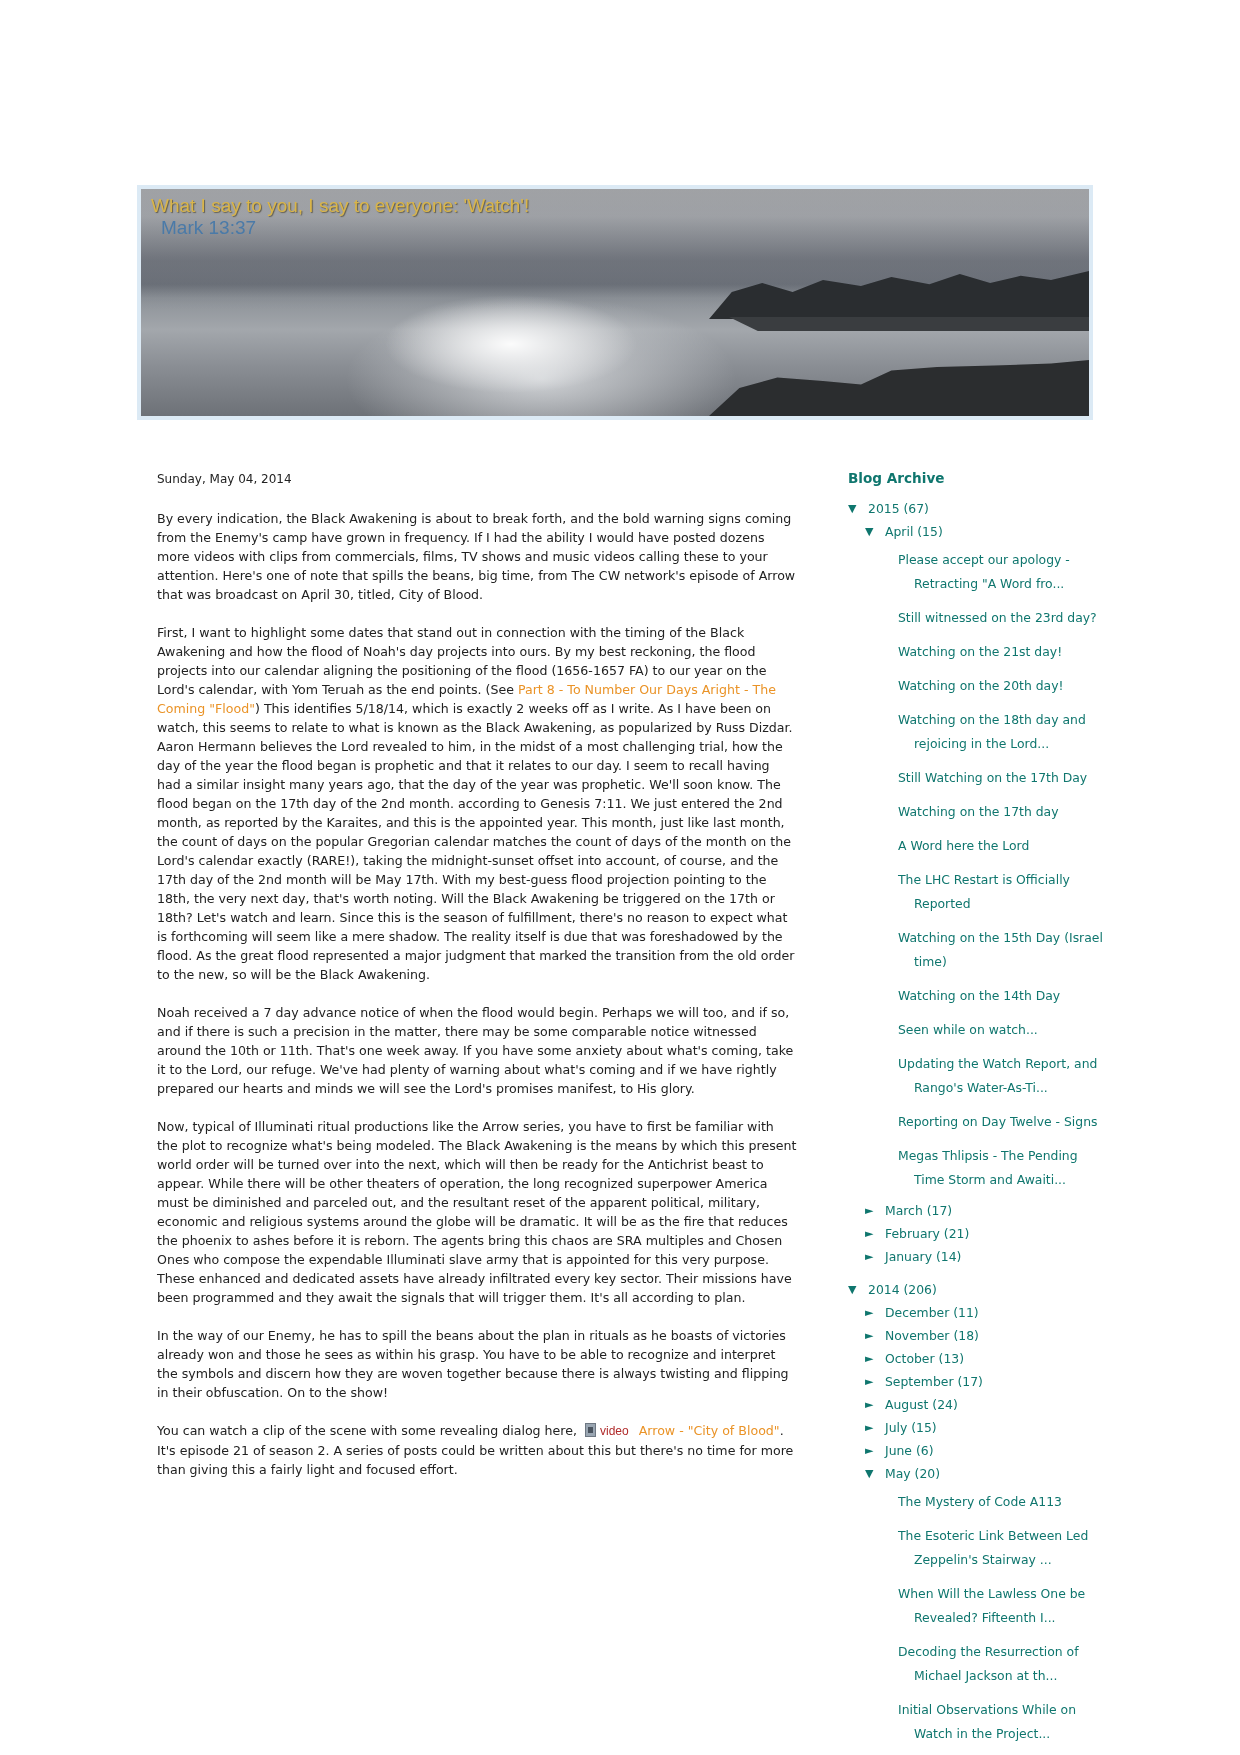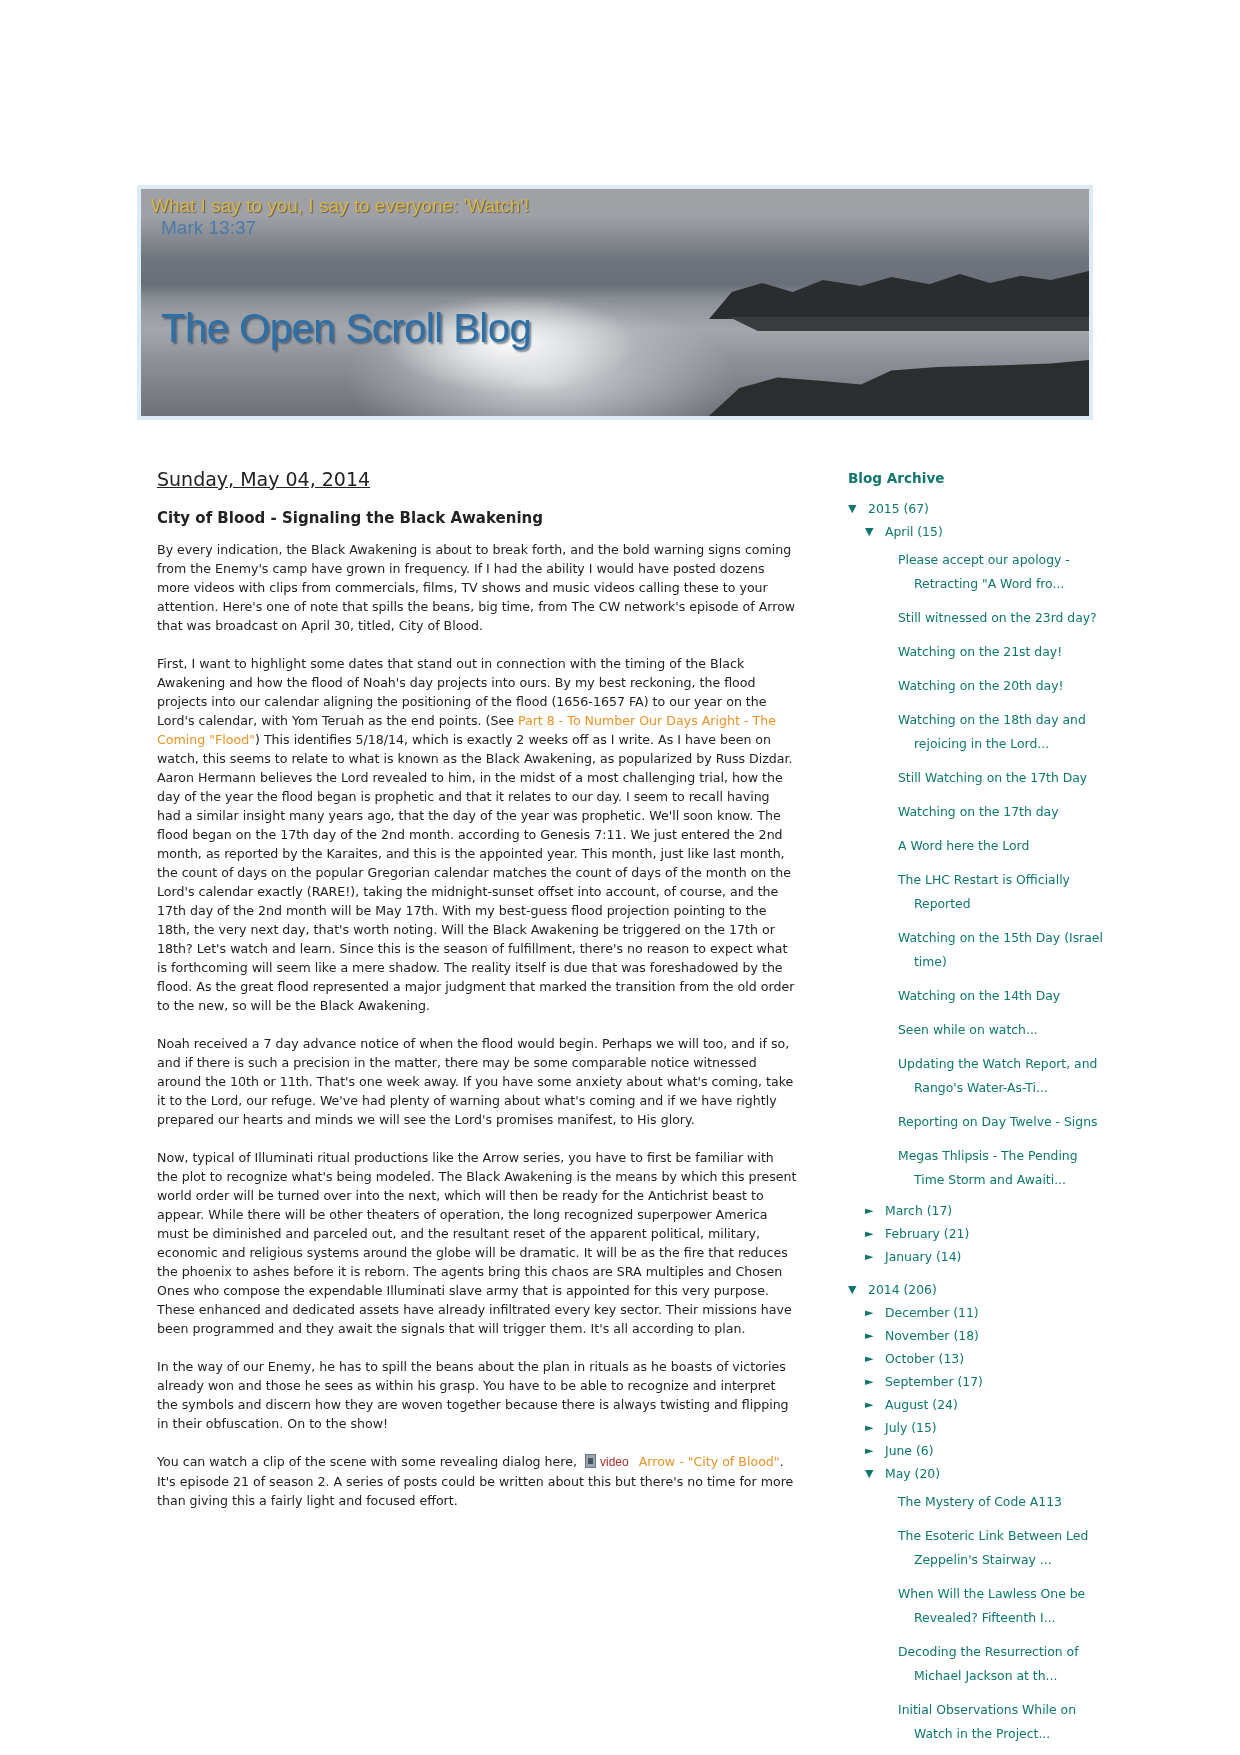--- a/index.html
+++ b/index.html
@@ -58,7 +58,6 @@
     <div class="rocks"></div>
     <div class="tagline">What I say to you, I say to everyone: 'Watch'!</div>
     <div class="verse">Mark 13:37</div>
-    <div class="blog-title">The Open Scroll Blog</div>
   </div>
 </div>
 

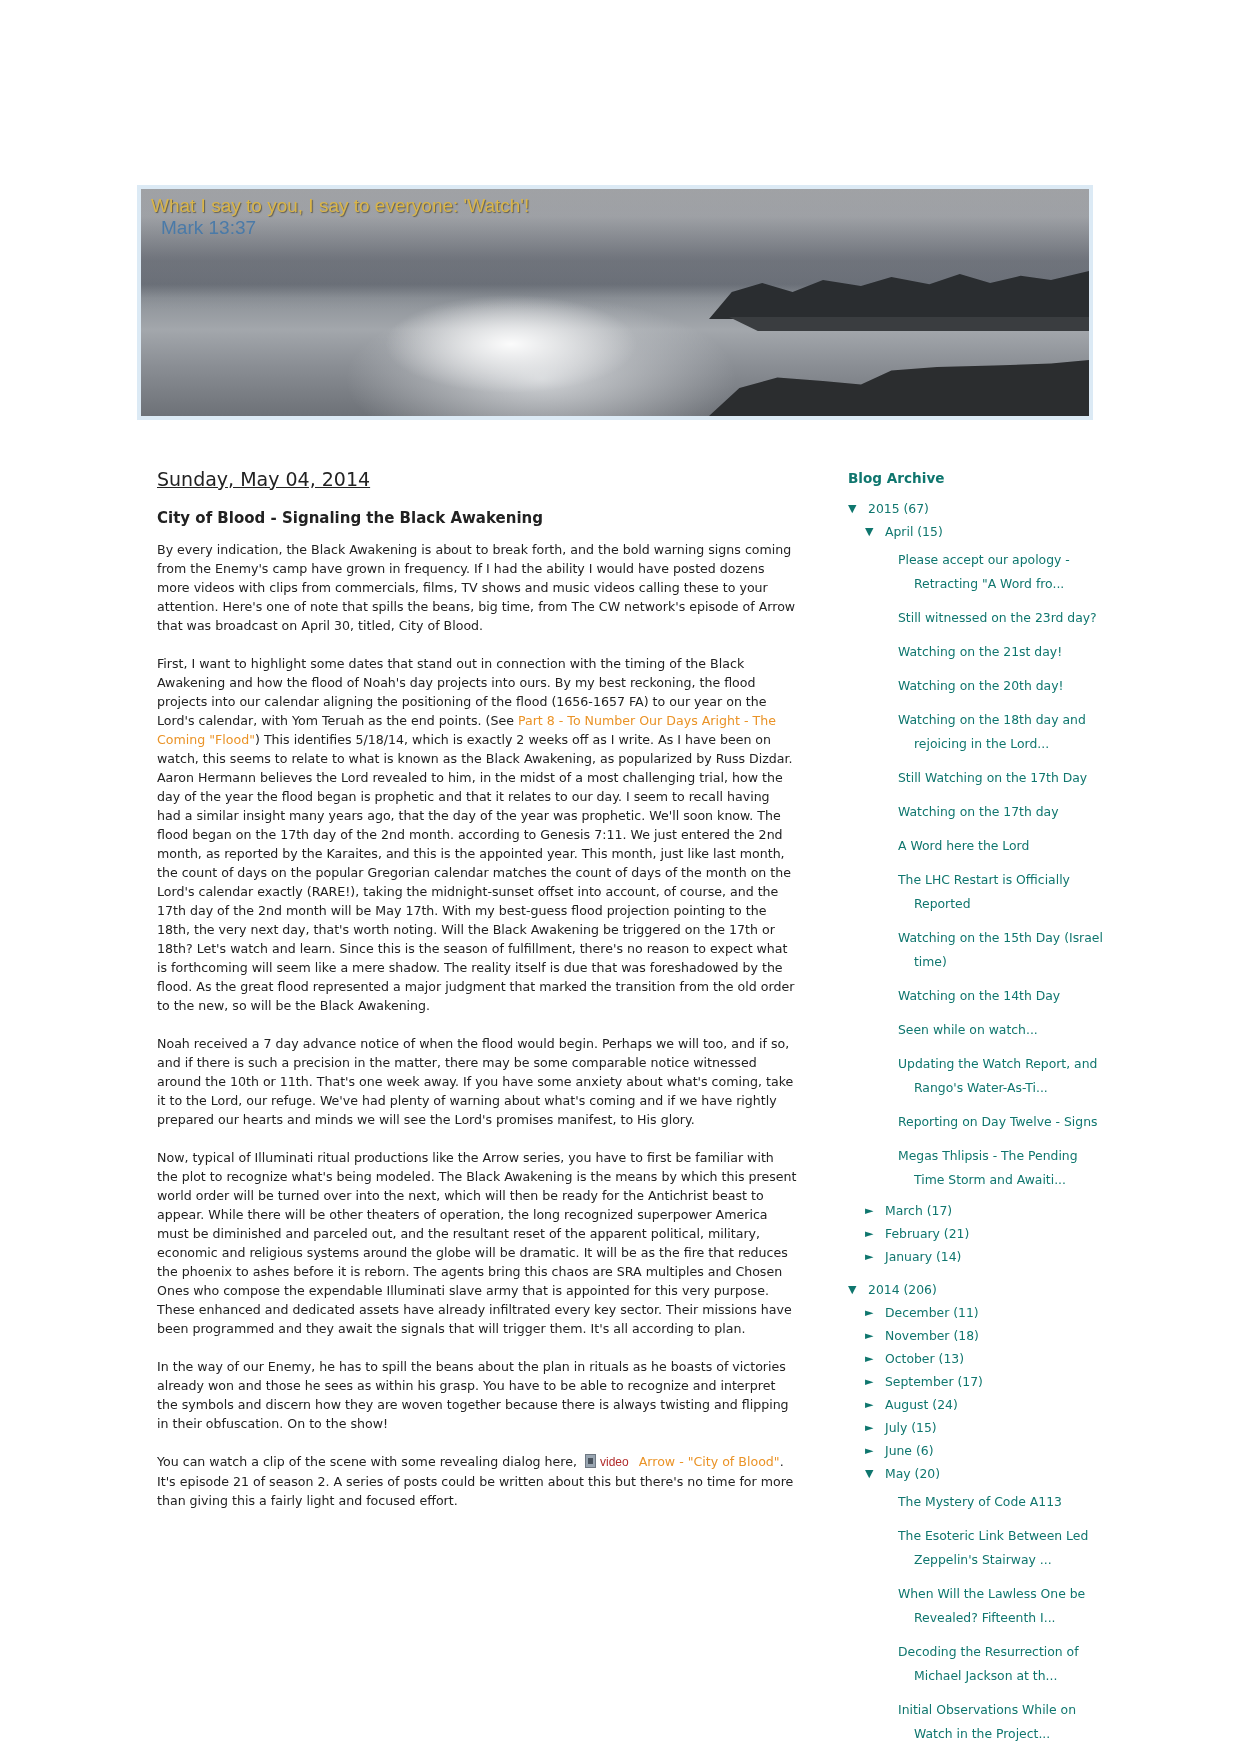--- a/index.html
+++ b/index.html
@@ -29,7 +29,7 @@
     text-shadow: 2px 2px 2px rgba(20,40,70,0.55); }
 
   .main { position: absolute; left: 157px; top: 470px; width: 640px; font-size: 12.6px; line-height: 19px; }
-  .date { margin: 0 0 20px 0; font-size: 19px; text-decoration: underline; }
+  .date { margin: 0 0 20px 0; font-size: 12px; }
   .post-title { margin: 0 0 12px 0; font-size: 15px; font-weight: bold; color: #222; }
   .post-body p { margin: 0 0 19px 0; }
   a.link { color: #ea9327; text-decoration: none; }

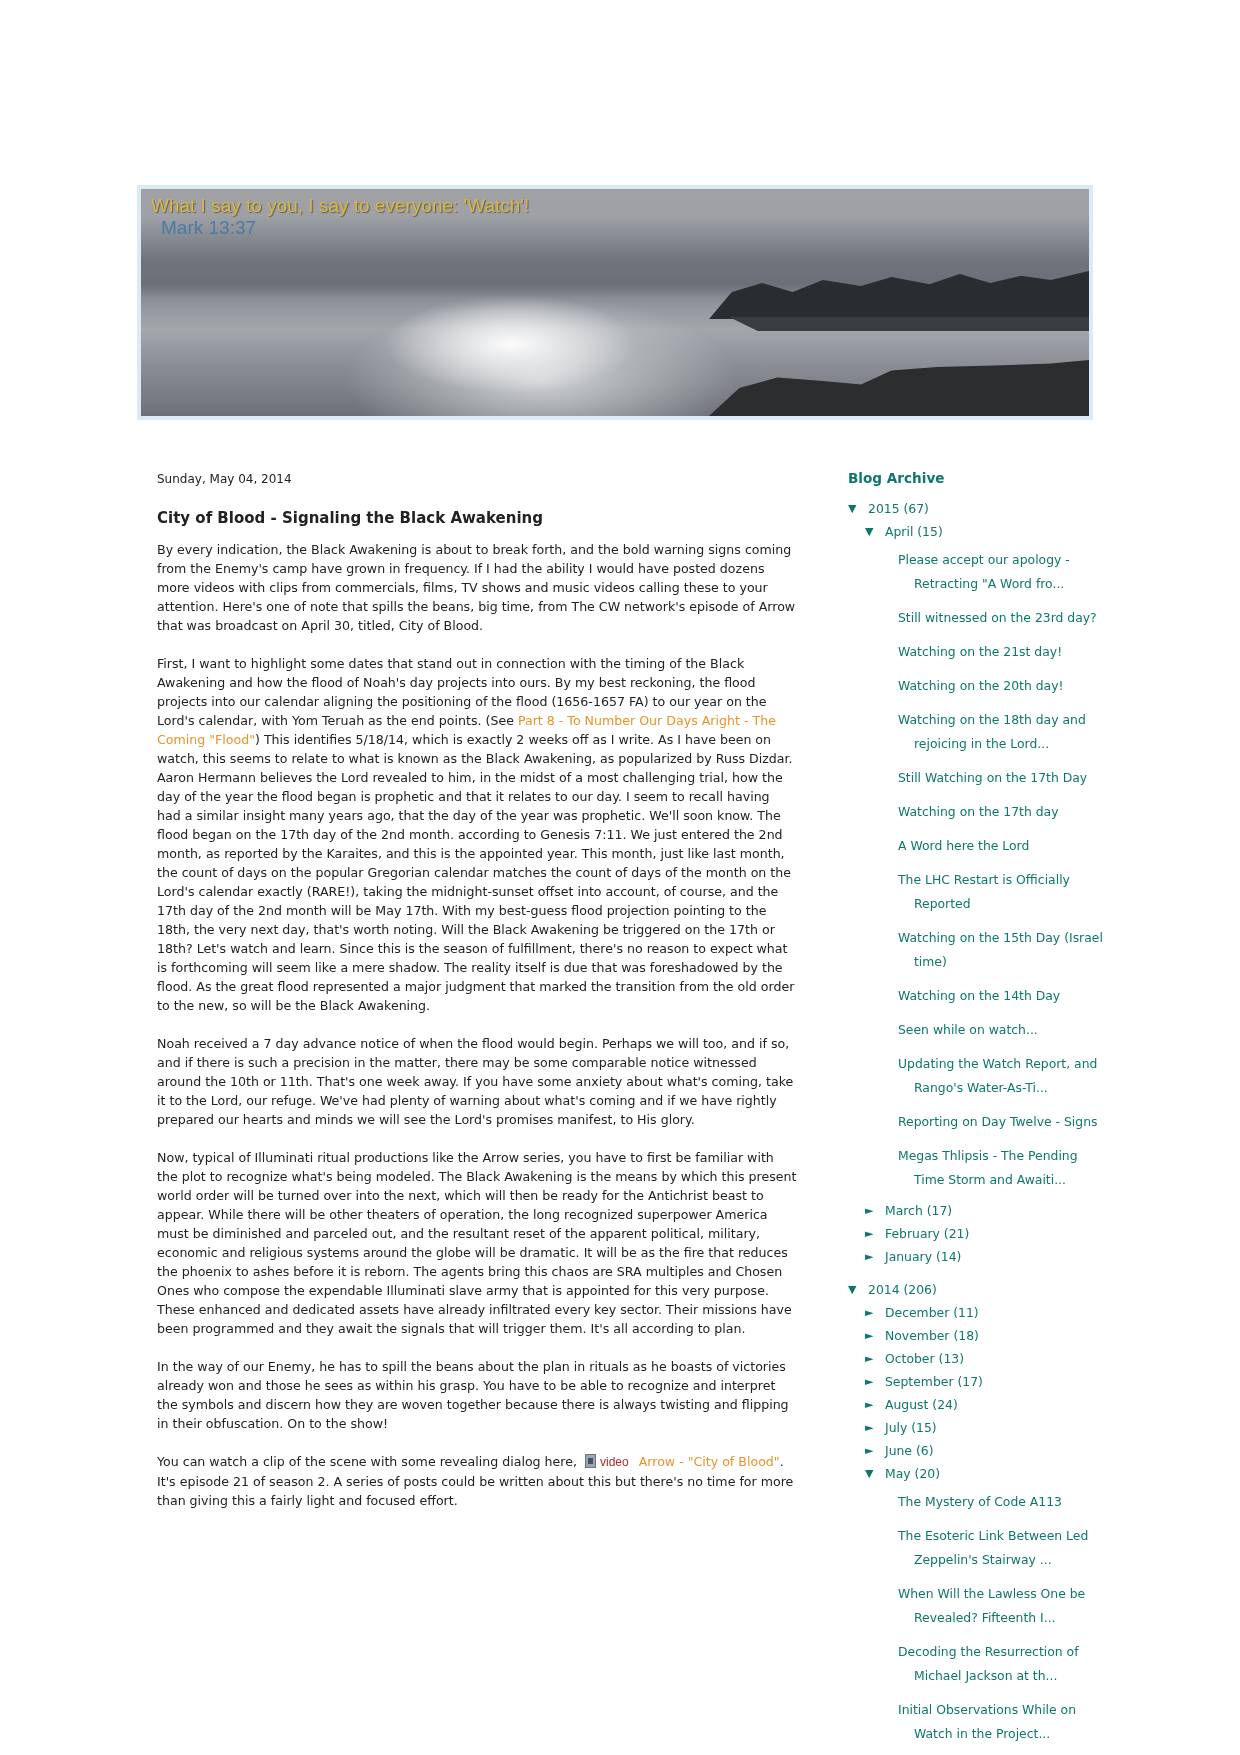--- a/index.html
+++ b/index.html
@@ -63,7 +63,6 @@
 
 <div class="main">
   <div class="date">Sunday, May 04, 2014</div>
-  <h3 class="post-title">City of Blood - Signaling the Black Awakening</h3>
   <div class="post-body">
     <p>By every indication, the Black Awakening is about to break forth, and the bold warning signs coming from the Enemy's camp have grown in frequency. If I had the ability I would have posted dozens more videos with clips from commercials, films, TV shows and music videos calling these to your attention. Here's one of note that spills the beans, big time, from The CW network's episode of Arrow that was broadcast on April 30, titled, City of Blood.</p>
     <p><span>First, I want to highlight some dates that stand out in connection with the timing of the Black Awakening and how the flood of Noah's day projects into ours. By my best reckoning, the flood projects into our calendar aligning the positioning of the flood (1656-1657 FA) to our year on the Lord's calendar, with Yom Teruah as the end points. (See </span><a class="link">Part 8 - To Number Our Days Aright - The Coming "Flood"</a><span>) This identifies 5/18/14, which is exactly 2 weeks off as I write. As I have been on watch, this seems to relate to what is known as the Black Awakening, as popularized by Russ Dizdar. Aaron Hermann believes the Lord revealed to him, in the midst of a most challenging trial, how the day of the year the flood began is prophetic and that it relates to our day. I seem to recall having had a similar insight many years ago, that the day of the year was prophetic. We'll soon know. The flood began on the 17th day of the 2nd month. according to Genesis 7:11. We just entered the 2nd month, as reported by the Karaites, and this is the appointed year. This month, just like last month, the count of days on the popular Gregorian calendar matches the count of days of the month on the Lord's calendar exactly (RARE!), taking the midnight-sunset offset into account, of course, and the 17th day of the 2nd month will be May 17th. With my best-guess flood projection pointing to the 18th, the very next day, that's worth noting. Will the Black Awakening be triggered on the 17th or 18th? Let's watch and learn. Since this is the season of fulfillment, there's no reason to expect what is forthcoming will seem like a mere shadow. The reality itself is due that was foreshadowed by the flood. As the great flood represented a major judgment that marked the transition from the old order to the new, so will be the Black Awakening.</span></p>

